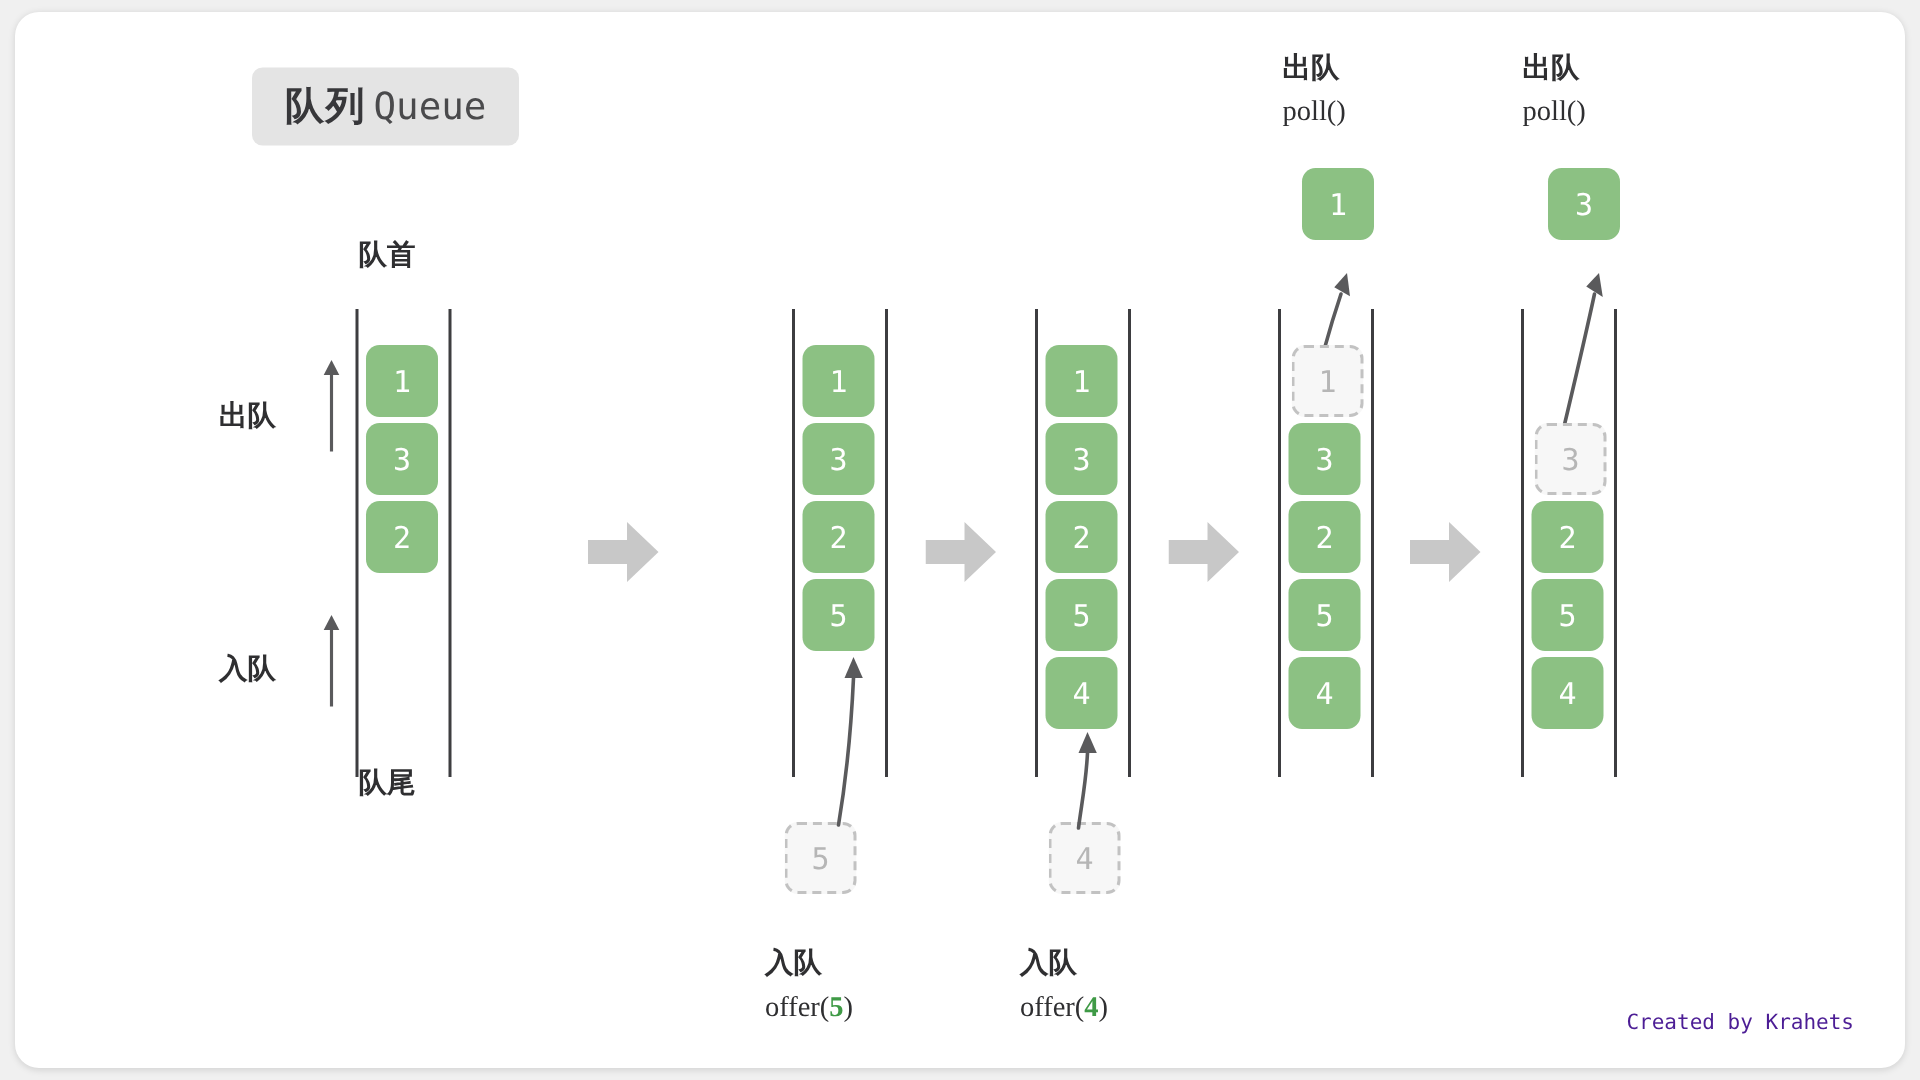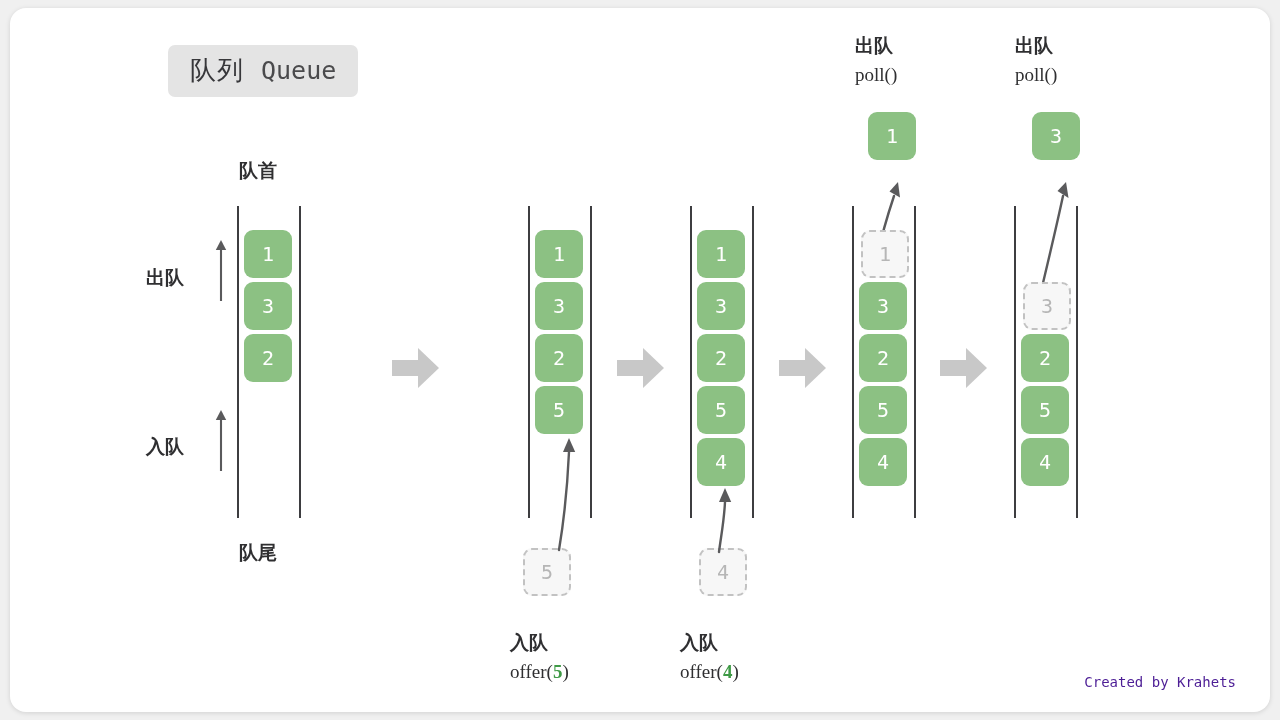--- a/index.html
+++ b/index.html
@@ -30,7 +30,7 @@
     line-height: 1;
   }
   .title-cn {
-    font-size: 26px; font-weight: normal; color: #37373a;
+    font-size: 26px; font-weight: bold; color: #37373a;
     letter-spacing: 1px;
   }
   .title-en {

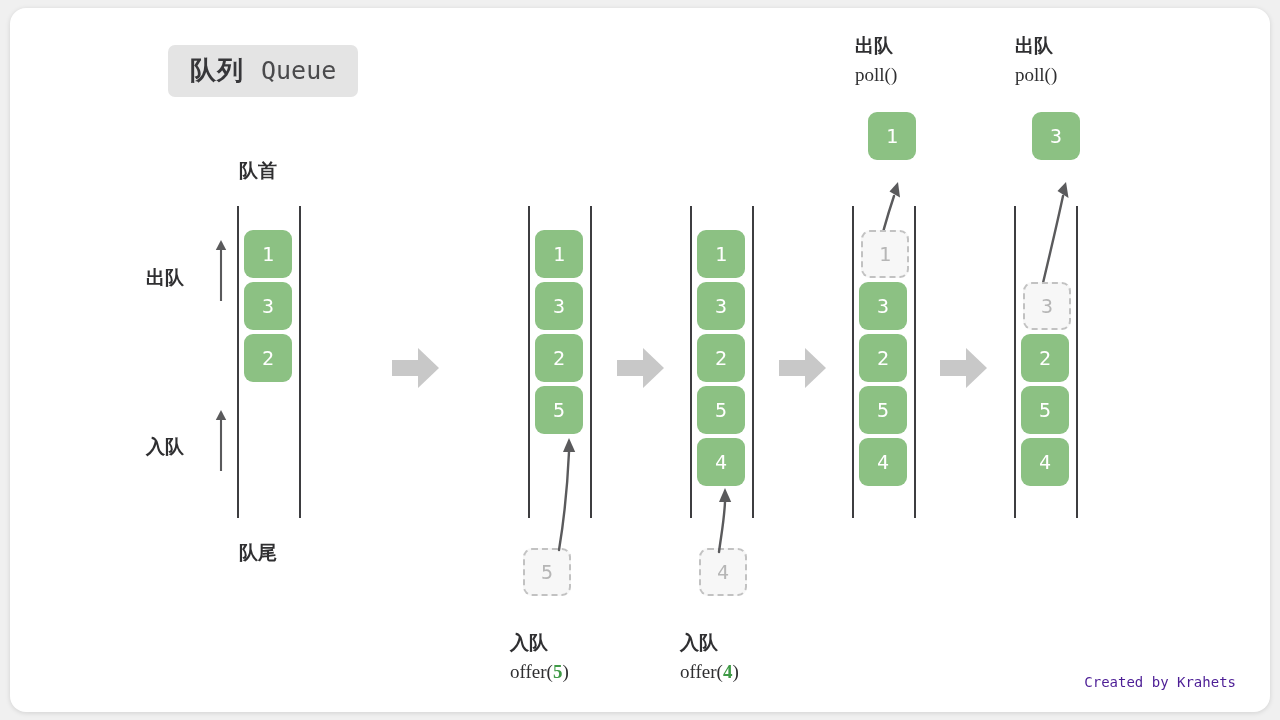--- a/index.html
+++ b/index.html
@@ -36,7 +36,7 @@
   .title-en {
     font-size: 25px; color: #4a4a4c;
     font-family: "DejaVu Sans Mono", monospace;
-    margin-left: 17px;
+    margin-left: 5px;
   }
 
   

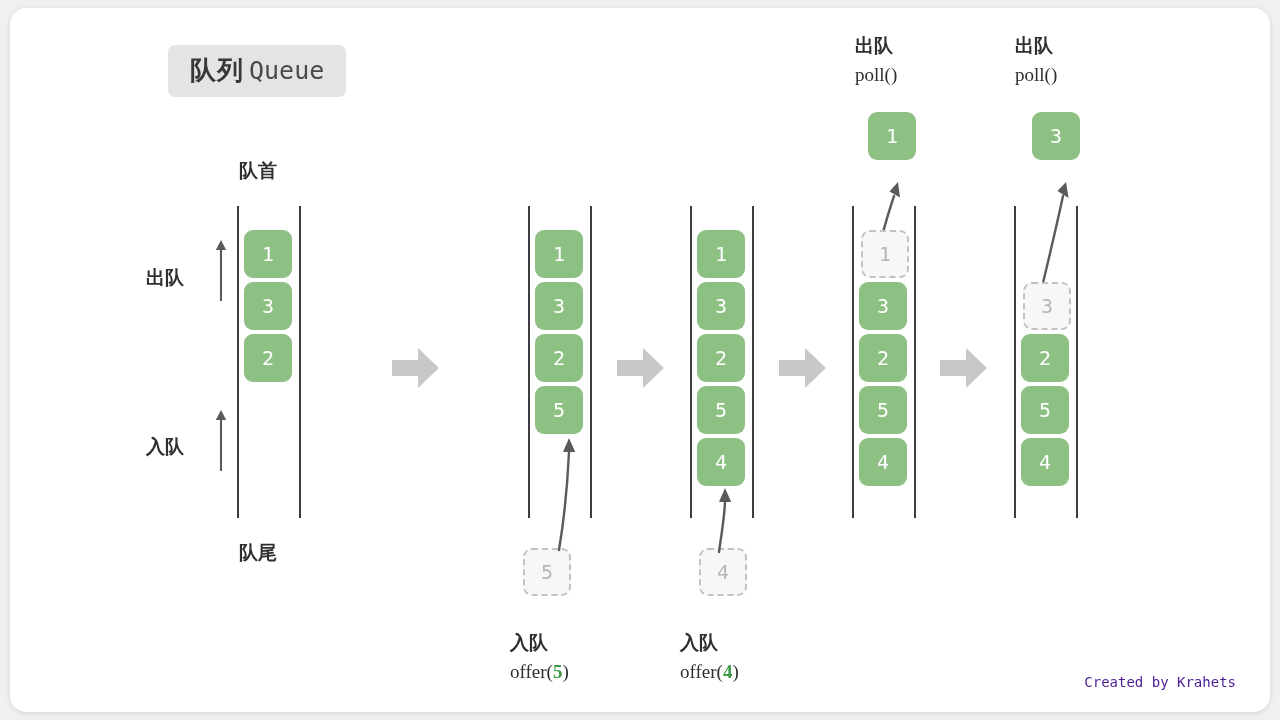--- a/index.html
+++ b/index.html
@@ -46,7 +46,7 @@
     white-space: nowrap; line-height: 1.25;
   }
   .lbl-head { left: 229px; top: 151px; }
-  .lbl-tail { left: 229px; top: 533px; }
+  .lbl-tail { left: 229px; top: 503px; }
   .lbl-deq  { left: 136px; top: 258px; }
   .lbl-enq  { left: 136px; top: 427px; }
 

